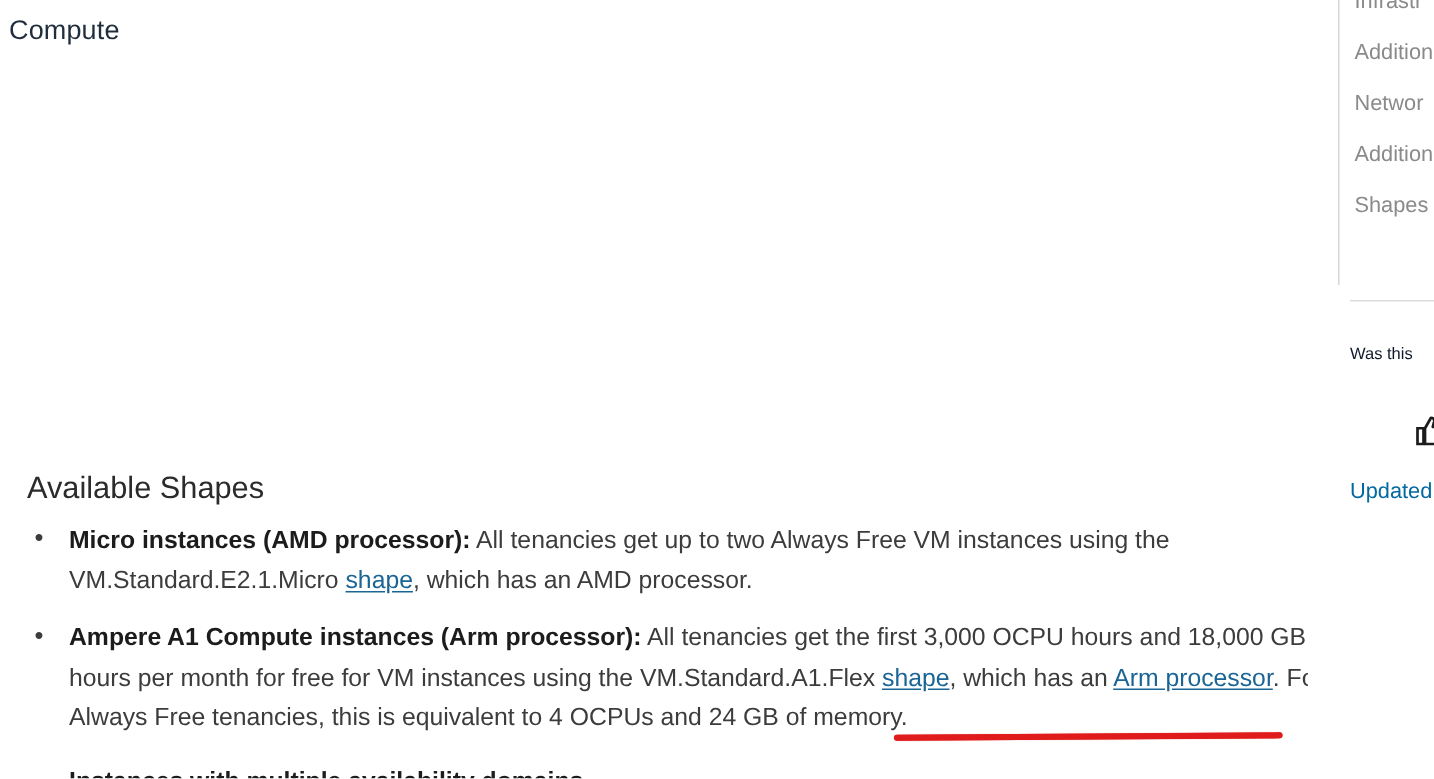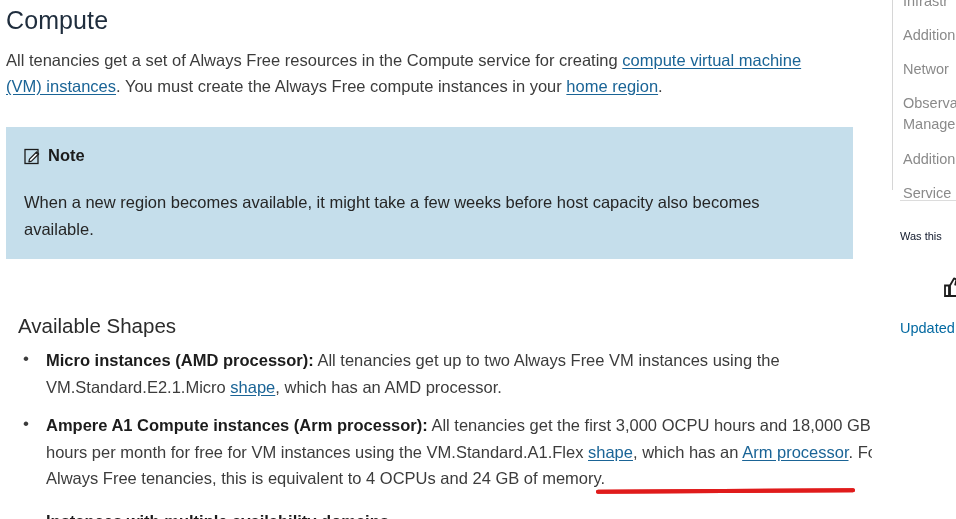--- a/index.html
+++ b/index.html
@@ -35,7 +35,7 @@
   }
 
   .page-title {
-    font-size: 25px;
+    font-size: 18px;
     font-weight: 400;
     color: #1f2d3d;
     margin: 0;

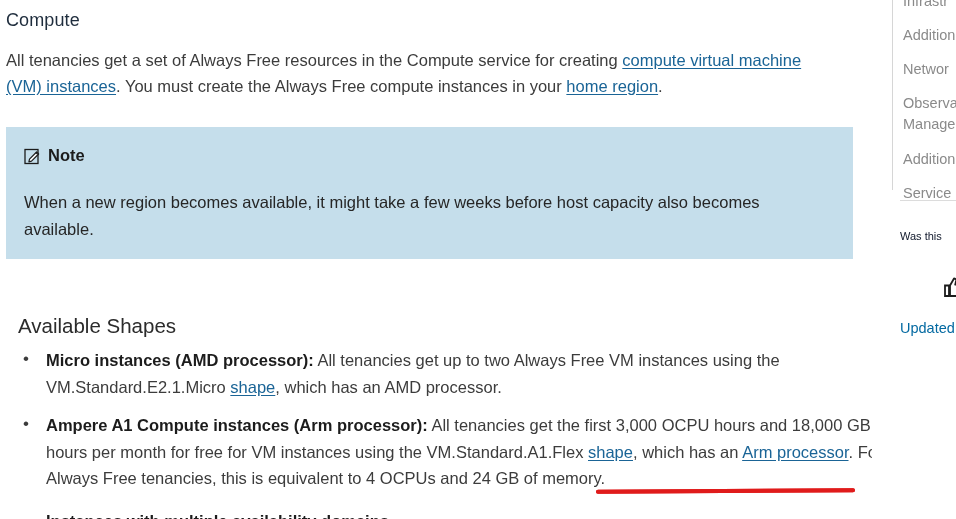--- a/index.html
+++ b/index.html
@@ -247,7 +247,6 @@
 
     <h1 class="page-title">Compute</h1>
 
-    <p class="para"><span>All tenancies get a set of Always Free resources in the Compute service for creating </span><a class="link" href="#">compute virtual machine (VM) instances</a><span>. You must create the Always Free compute instances in your </span><a class="link" href="#">home region</a><span>.</span></p>
 
     <div class="note-box">
       <div class="note-head">

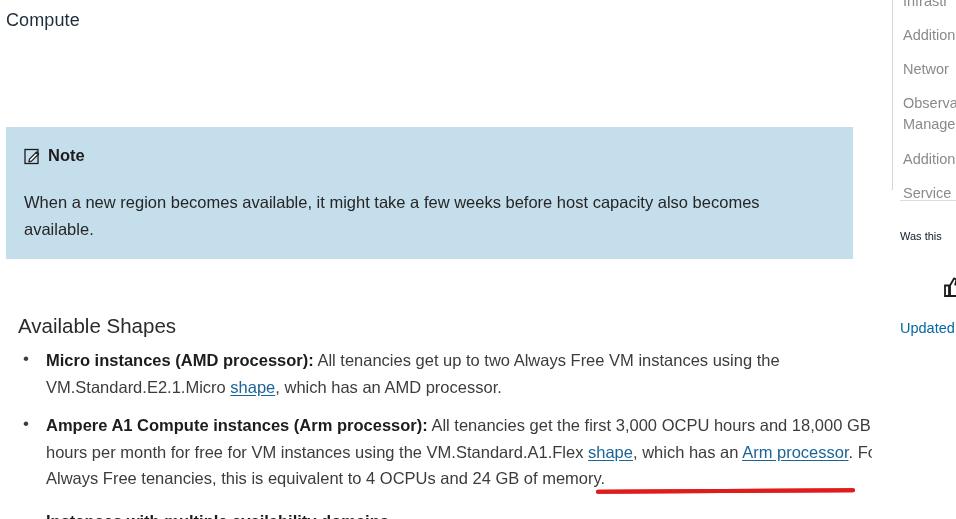--- a/index.html
+++ b/index.html
@@ -281,7 +281,6 @@
       <div class="toc-item first">Infrastr</div>
       <div class="toc-item">Addition</div>
       <div class="toc-item">Networ</div>
-      <div class="toc-item two-line">Observa Manage</div>
       <div class="toc-item">Addition</div>
       <div class="toc-item">Service</div>
     </div>

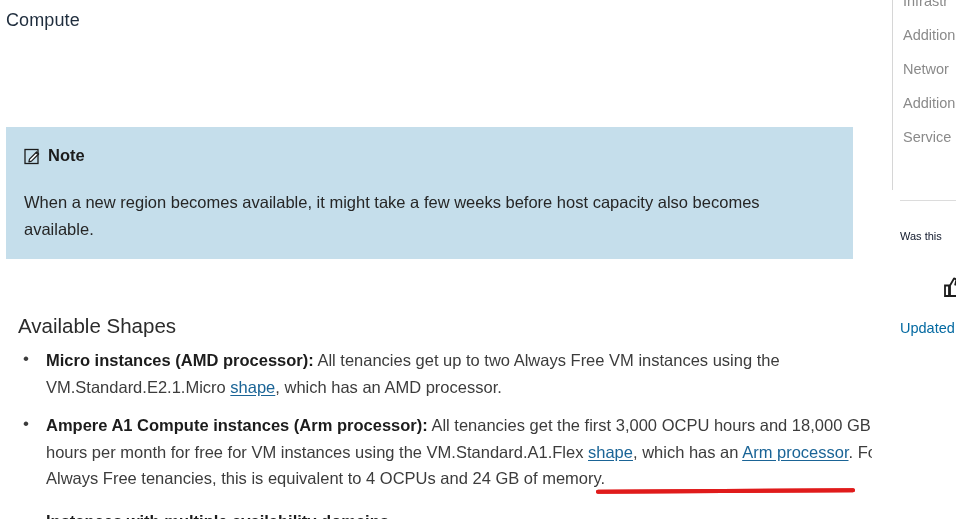--- a/index.html
+++ b/index.html
@@ -282,7 +282,7 @@
       <div class="toc-item">Addition</div>
       <div class="toc-item">Networ</div>
       <div class="toc-item">Addition</div>
-      <div class="toc-item">Service</div>
+      <div class="toc-item">Shapes</div>
     </div>
 
     <div class="sidebar-divider"></div>

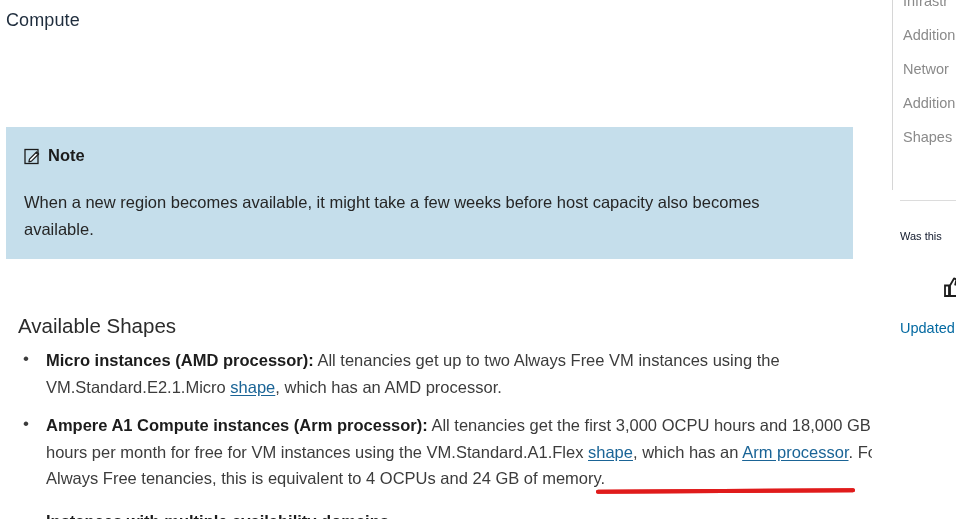--- a/index.html
+++ b/index.html
@@ -248,19 +248,6 @@
     <h1 class="page-title">Compute</h1>
 
 
-    <div class="note-box">
-      <div class="note-head">
-        <span class="note-icon">
-          <svg width="17" height="17" viewBox="0 0 17 17" xmlns="http://www.w3.org/2000/svg">
-            <rect x="1" y="1.5" width="13" height="14" fill="none" stroke="#1c1c1c" stroke-width="1.3"></rect>
-            <path d="M5.5 11.2 L12.6 4.0 L14.6 6.0 L7.5 13.2 L4.9 13.8 Z" fill="#ffffff" stroke="#1c1c1c" stroke-width="1.2" stroke-linejoin="round"></path>
-            <path d="M11.9 4.7 L13.9 6.7" stroke="#1c1c1c" stroke-width="1.1"></path>
-          </svg>
-        </span>
-        <span>Note</span>
-      </div>
-      <div class="note-body">When a new region becomes available, it might take a few weeks before host capacity also becomes available.</div>
-    </div>
 
     <h2 class="section-title">Available Shapes</h2>
 

